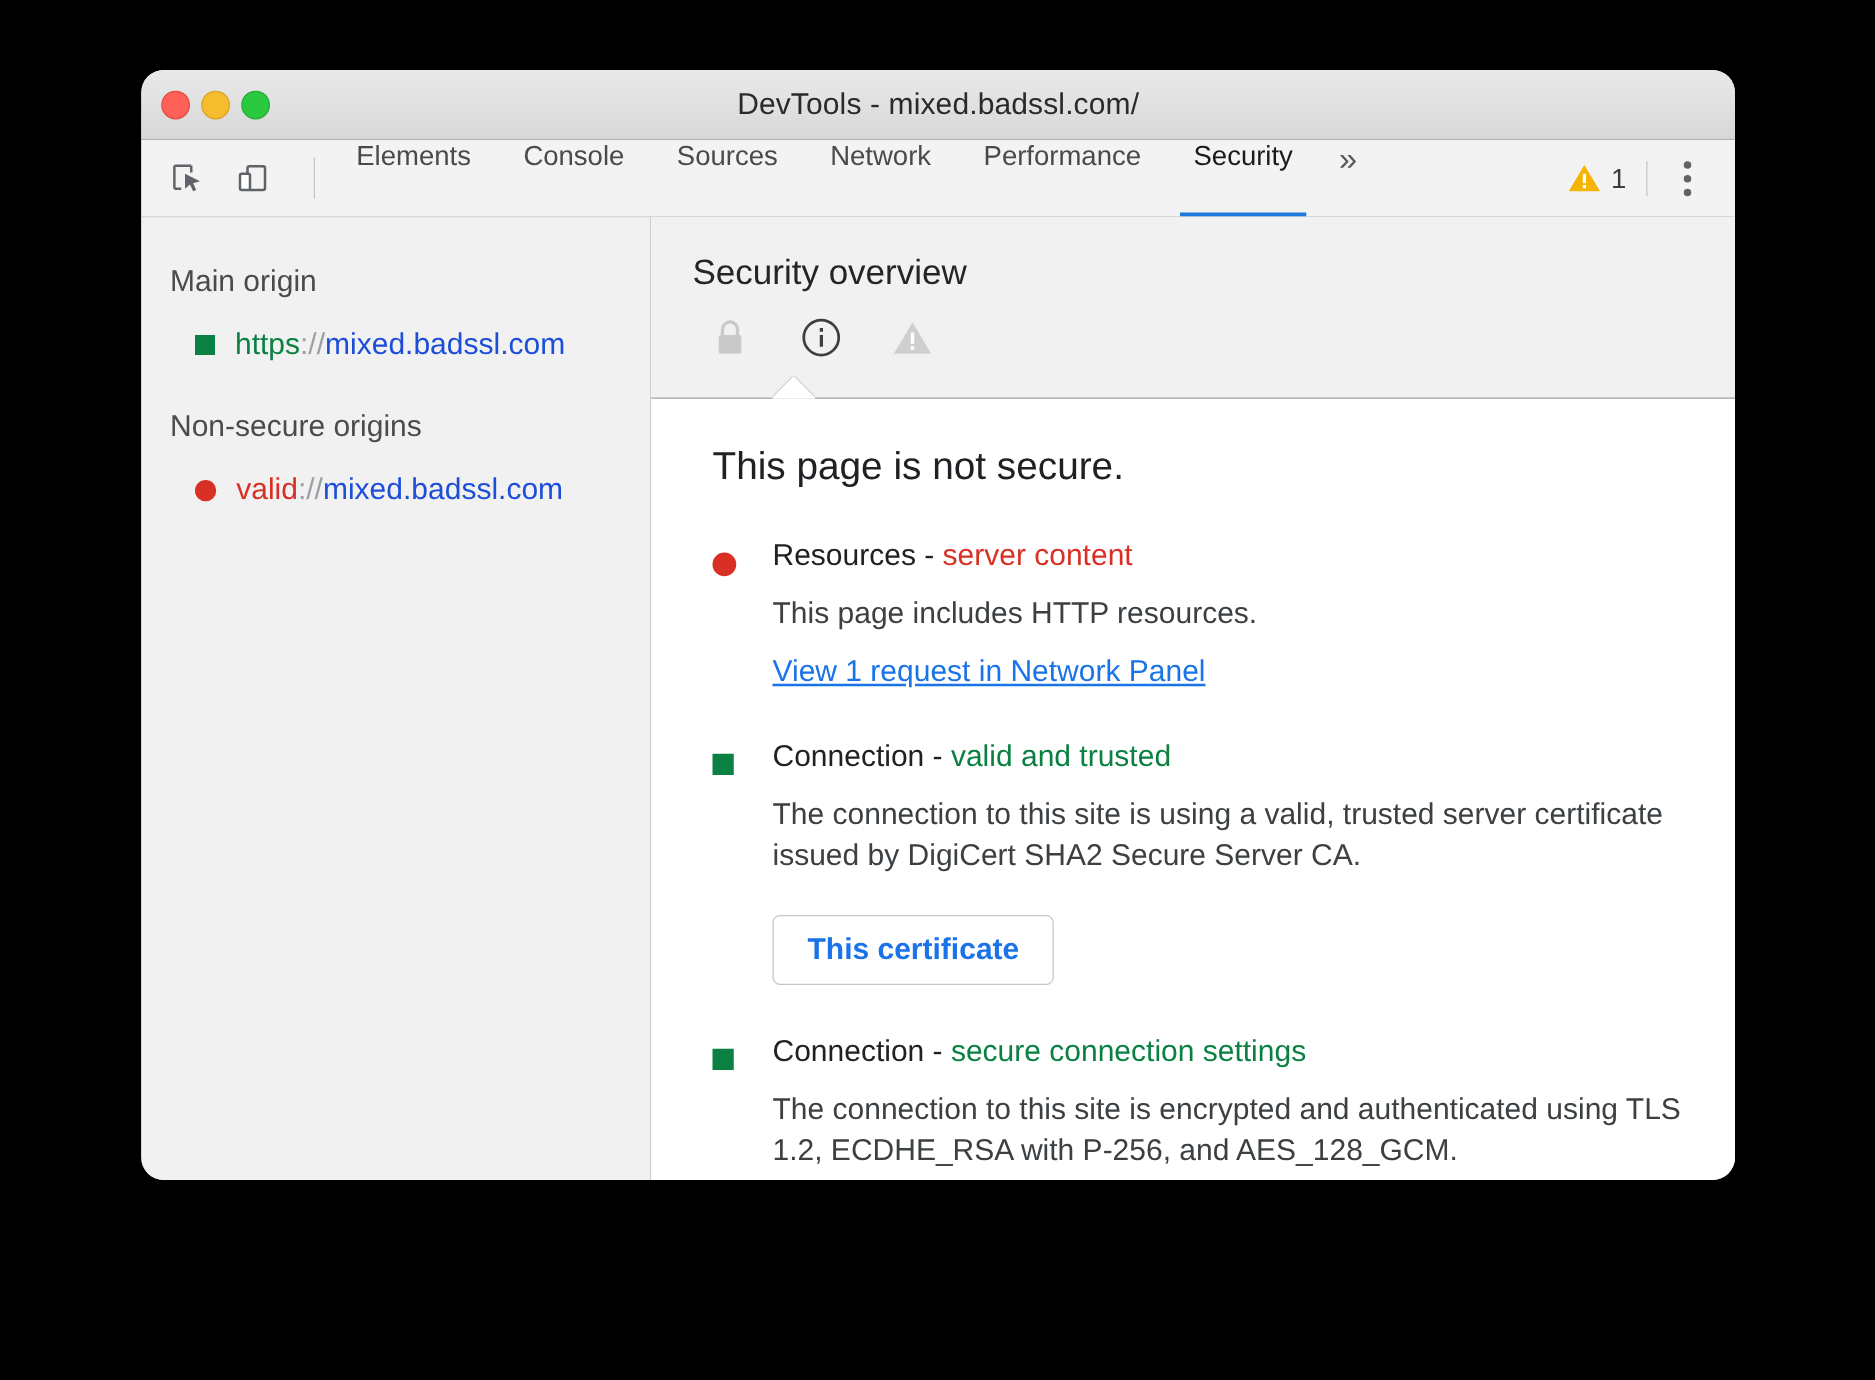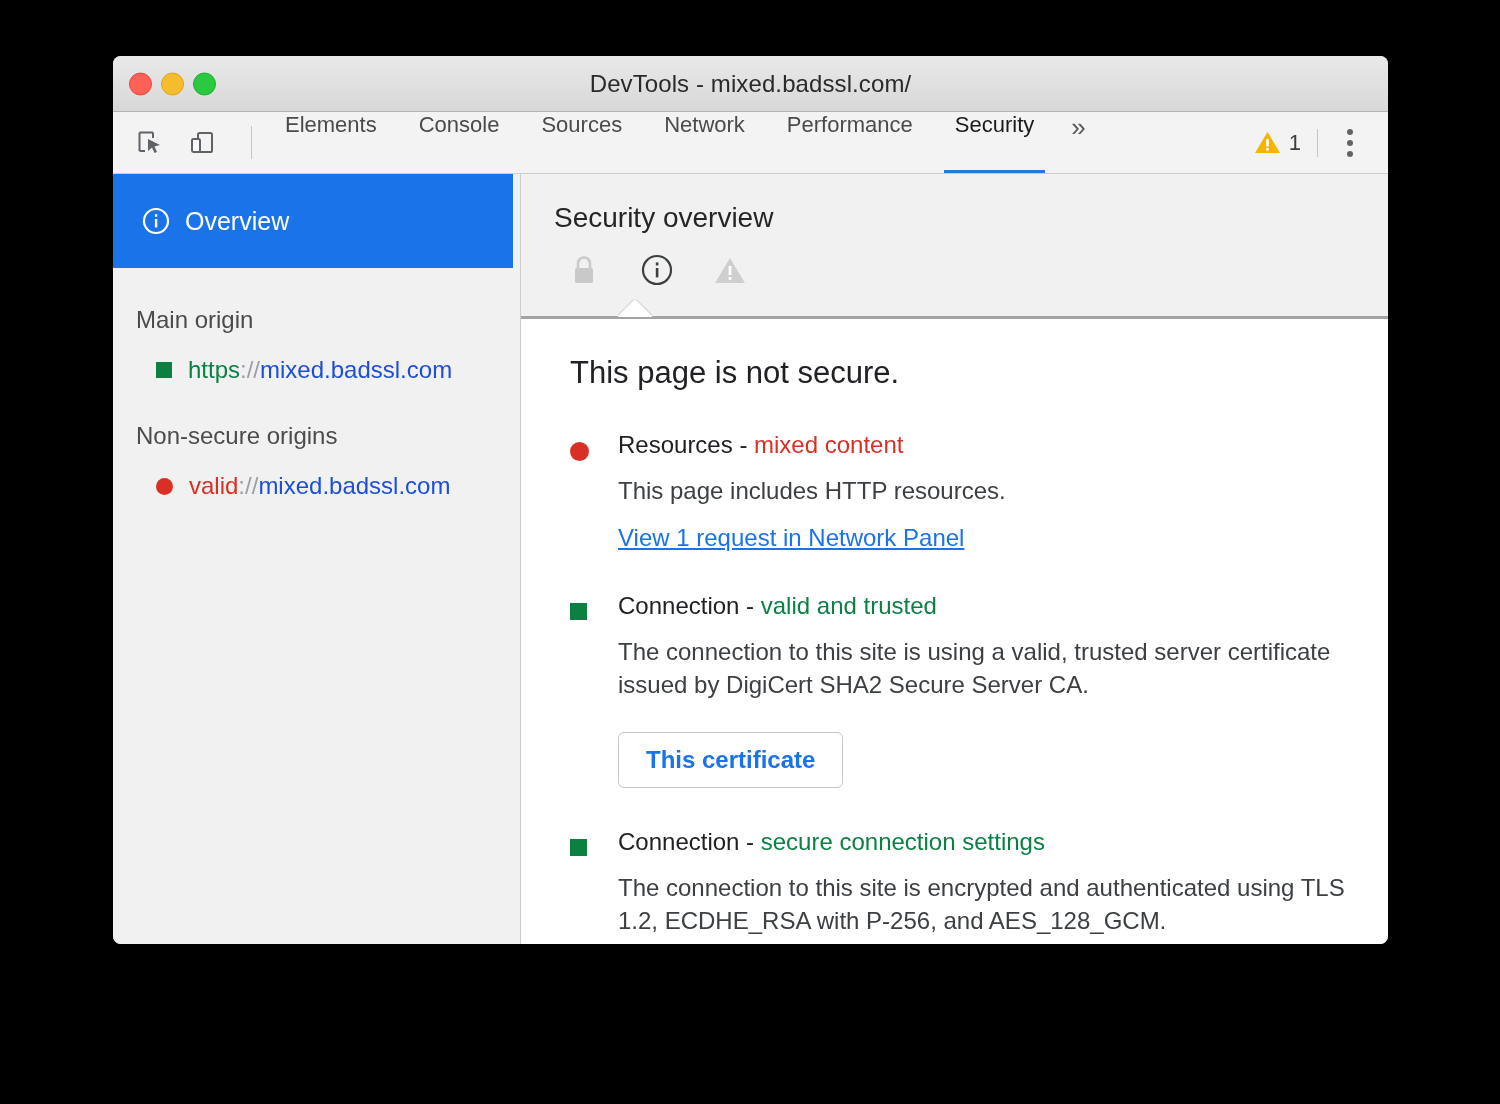--- a/index.html
+++ b/index.html
@@ -28,7 +28,7 @@
     width: 1275px;
     height: 888px;
     background: #f1f1f1;
-    border-radius: 8px;
+    border-radius: 18px;
     overflow: hidden;
     box-shadow: 0 6px 26px rgba(0,0,0,0.55);
   }

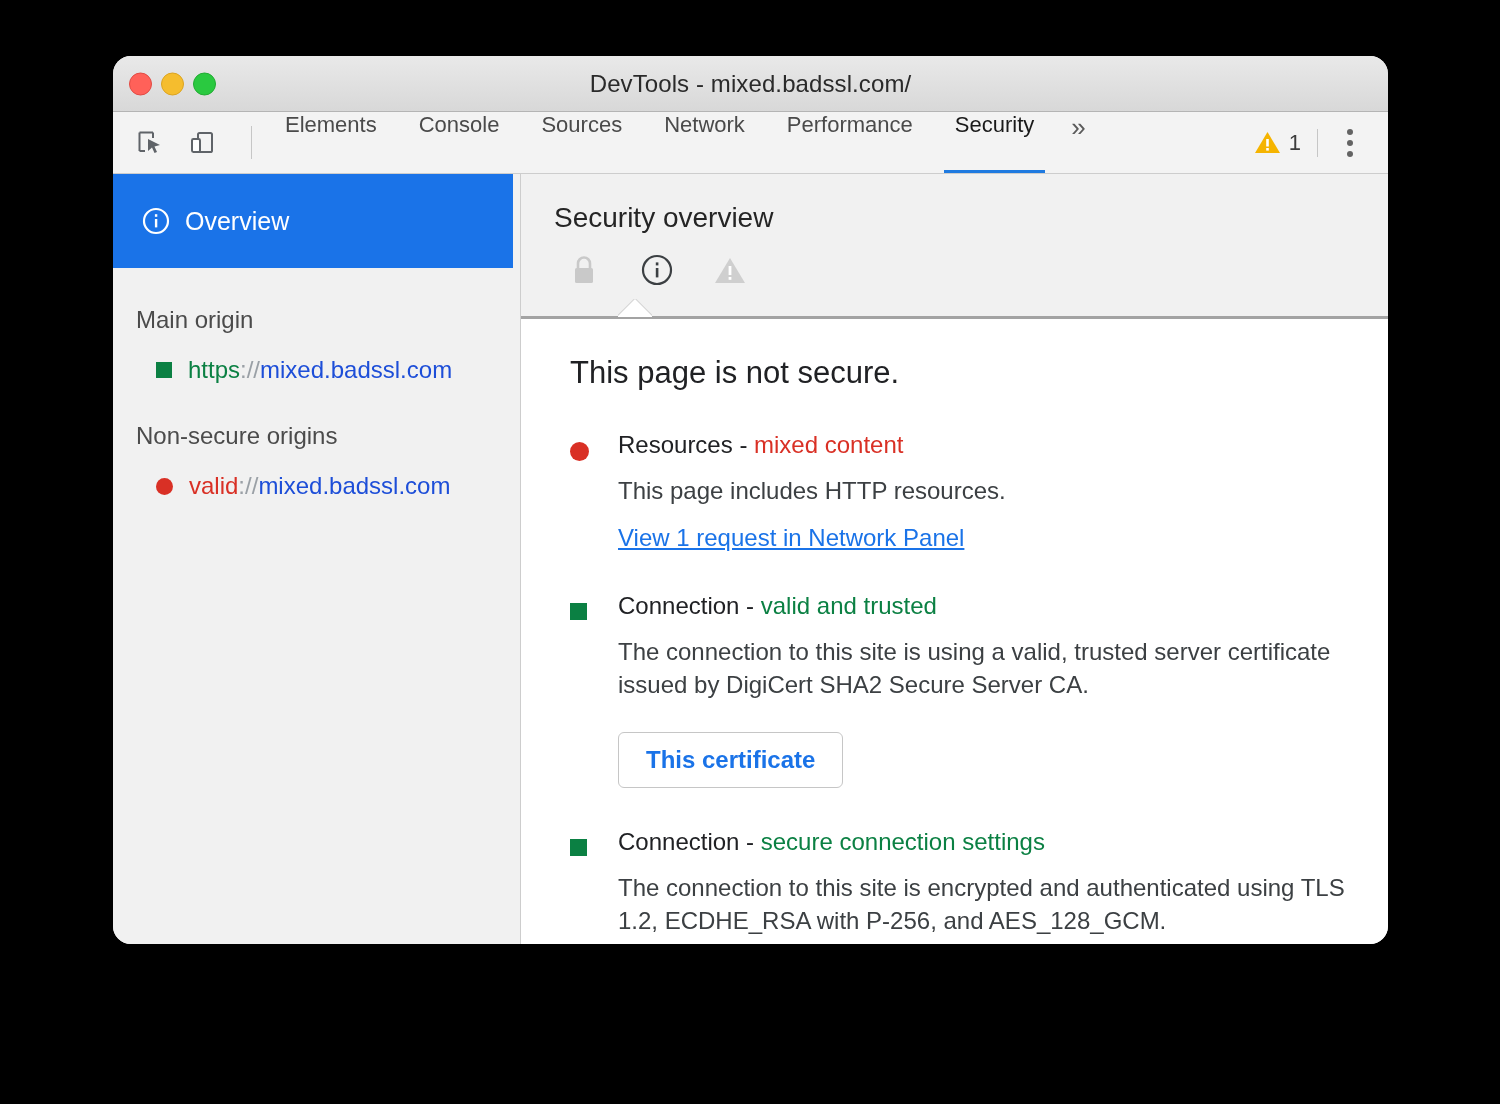--- a/index.html
+++ b/index.html
@@ -435,14 +435,6 @@
     <div class="body">
 
       <div class="sidebar">
-        <div class="side-selected">
-          <svg width="28" height="28" viewBox="0 0 28 28">
-            <circle cx="14" cy="14" r="12" fill="none" stroke="#ffffff" stroke-width="2.2"></circle>
-            <rect x="12.9" y="12" width="2.4" height="8.4" fill="#ffffff"></rect>
-            <rect x="12.9" y="7.2" width="2.4" height="2.6" fill="#ffffff"></rect>
-          </svg>
-          <span class="label">Overview</span>
-        </div>
 
         <div class="side-group-title">Main origin</div>
         <div class="origin-row">

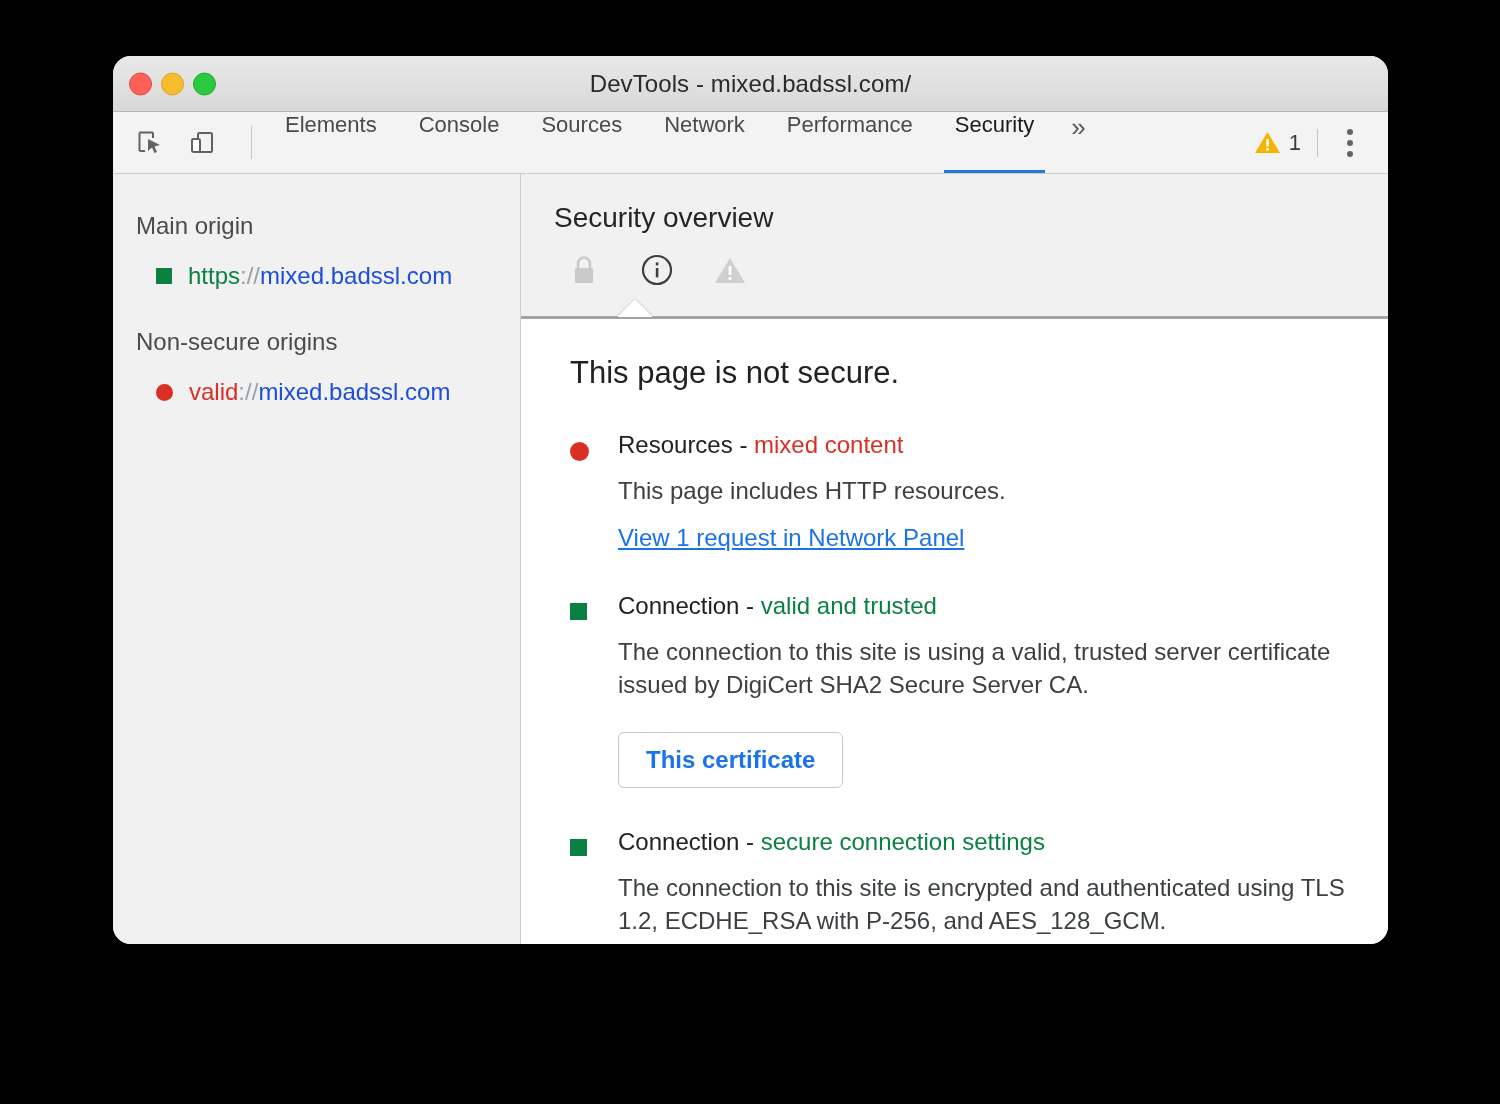--- a/index.html
+++ b/index.html
@@ -240,7 +240,7 @@
   }
   .main-header {
     background: #f1f1f1;
-    border-bottom: 3px solid #a3a3a3;
+    border-bottom: 1px solid #a3a3a3;
     padding: 28px 0 0 33px;
     position: relative;
     box-sizing: border-box;

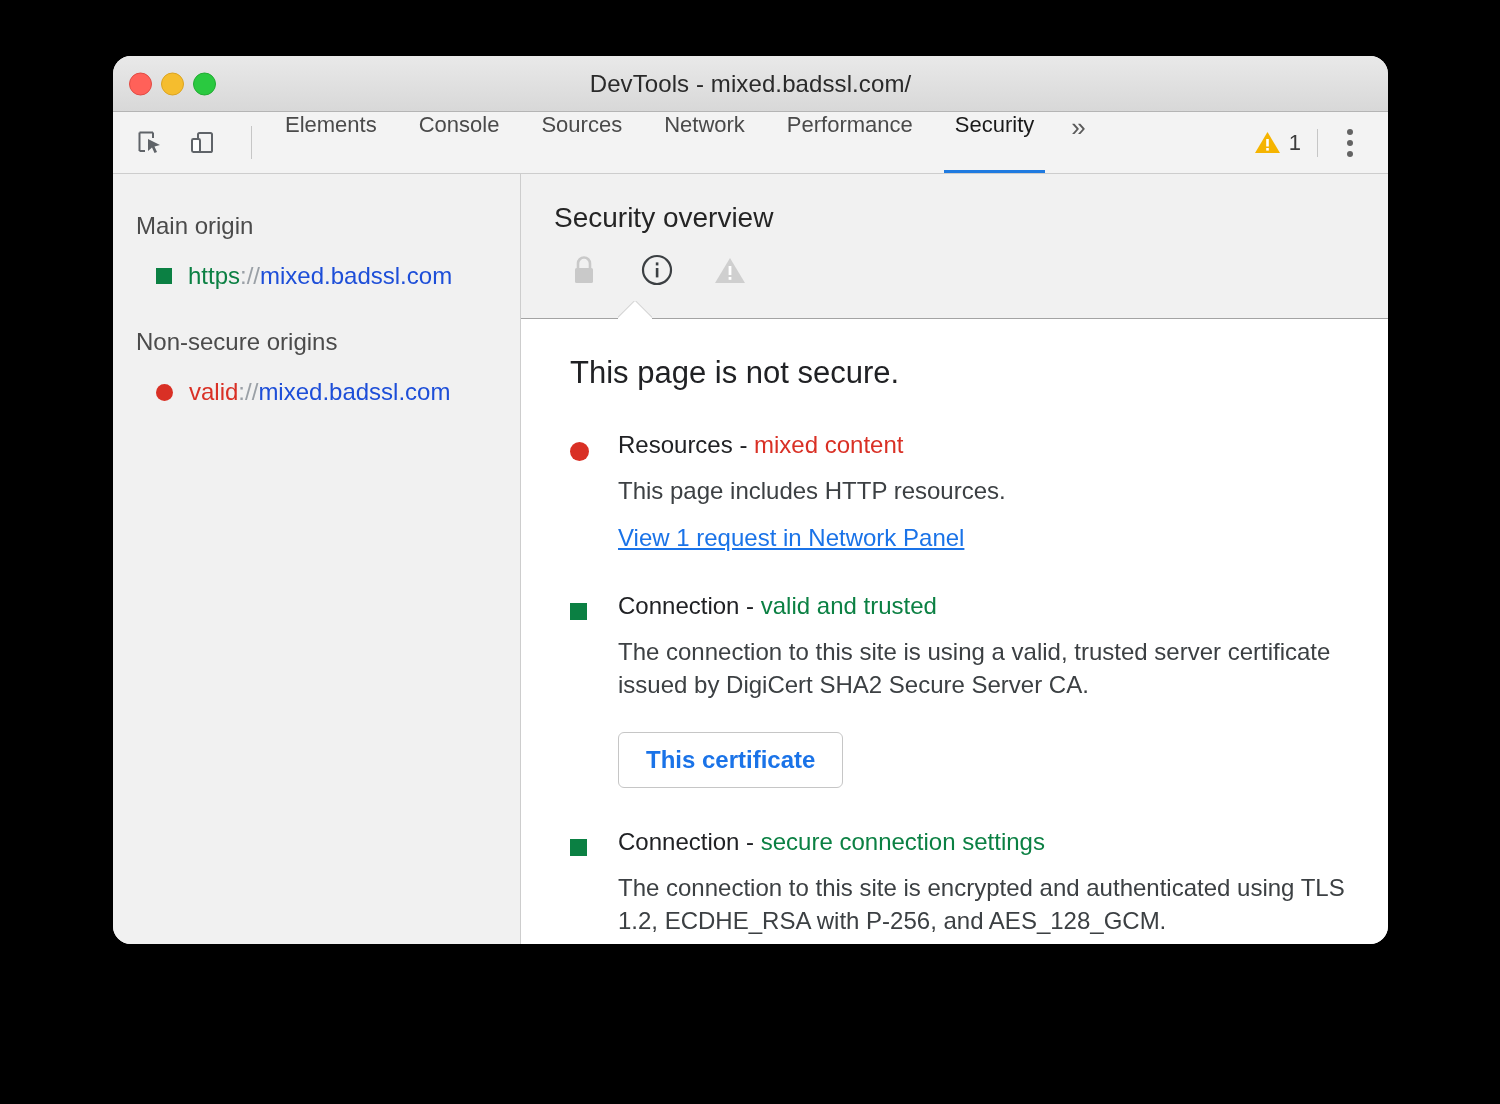--- a/index.html
+++ b/index.html
@@ -487,7 +487,7 @@
               <span class="bul-dot"></span>
             </div>
             <div class="section-body">
-              <div class="section-head"><span>Resources</span><span> - </span><span class="state-bad">mixed content</span></div>
+              <div class="section-head"><span>Resources</span><span> - </span><span class="state-bad">server content</span></div>
               <div class="section-text">This page includes HTTP resources.</div>
               <a class="link" href="#">View 1 request in Network Panel</a>
             </div>

